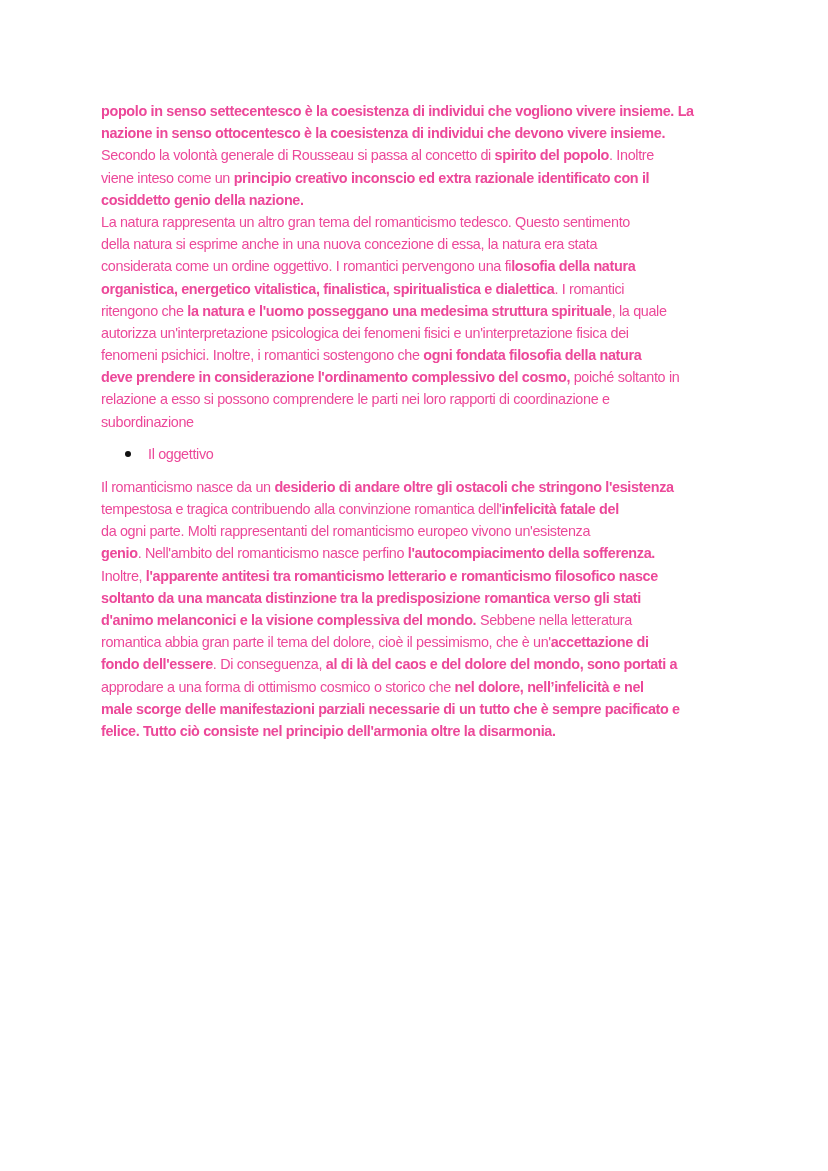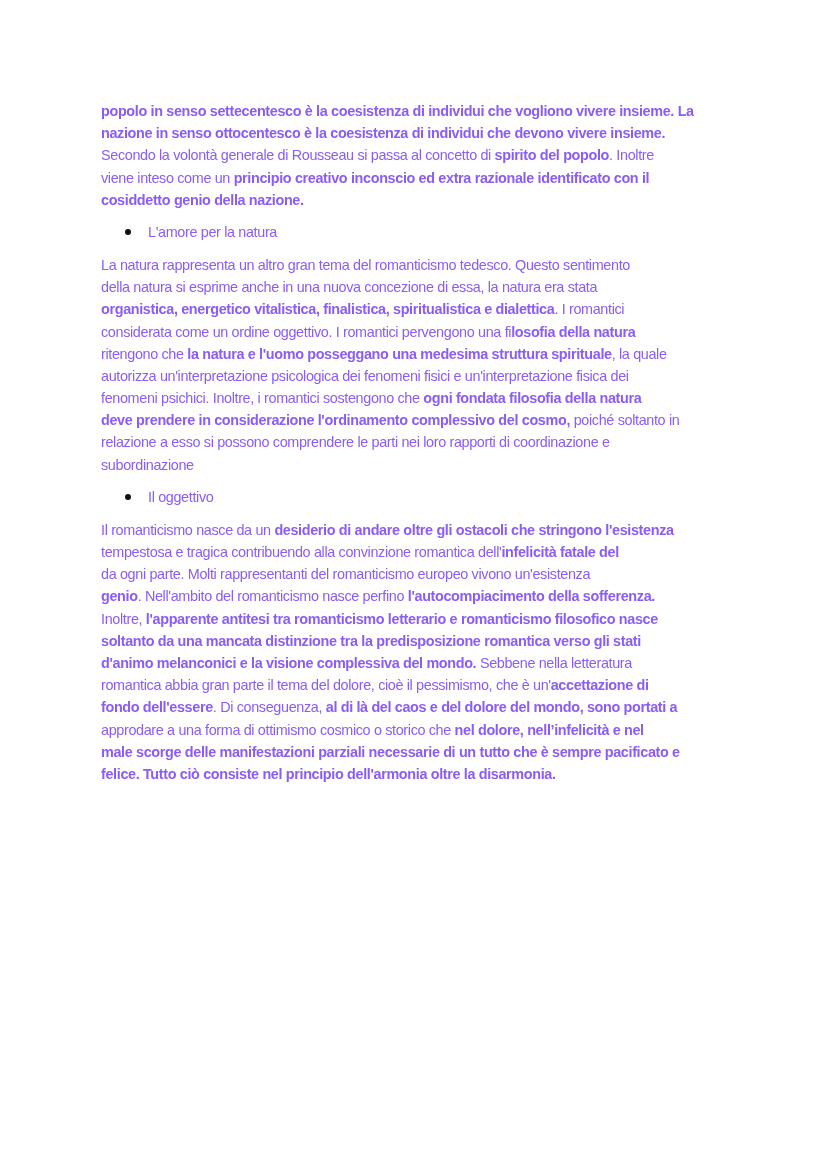--- a/index.html
+++ b/index.html
@@ -10,7 +10,7 @@
   .content {
     position: absolute; left: 101px; top: 100px; width: 640px;
     font-family: "Liberation Sans", sans-serif;
-    font-size: 14.4px; color: #8b5cf6; letter-spacing: -0.35px;
+    font-size: 14.4px; color: #ec4899; letter-spacing: -0.35px;
   }
   .line { height: 22.2px; line-height: 22.2px; white-space: nowrap; }
   .line b { font-weight: 700; }

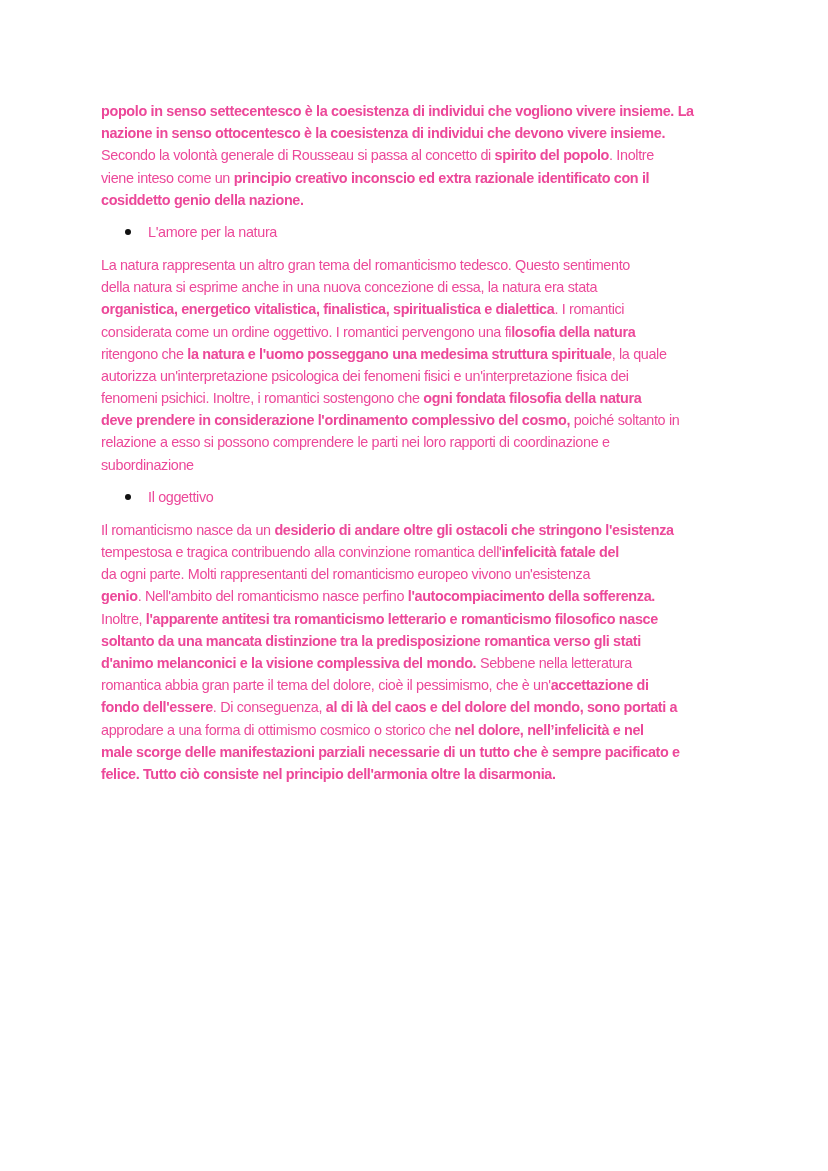--- a/index.html
+++ b/index.html
@@ -36,10 +36,6 @@
         <div class="line"><b>cosiddetto genio della nazione.</b></div>
       </div>
 
-    <div class="bullet">
-      <span class="dot"></span>
-      <span>L'amore per la natura</span>
-    </div>
     <div class="para">
         <div class="line"><span>La natura rappresenta un altro gran tema del romanticismo tedesco. Questo sentimento</span></div>
         <div class="line"><span>della natura si esprime anche in una nuova concezione di essa, la natura era stata</span></div>

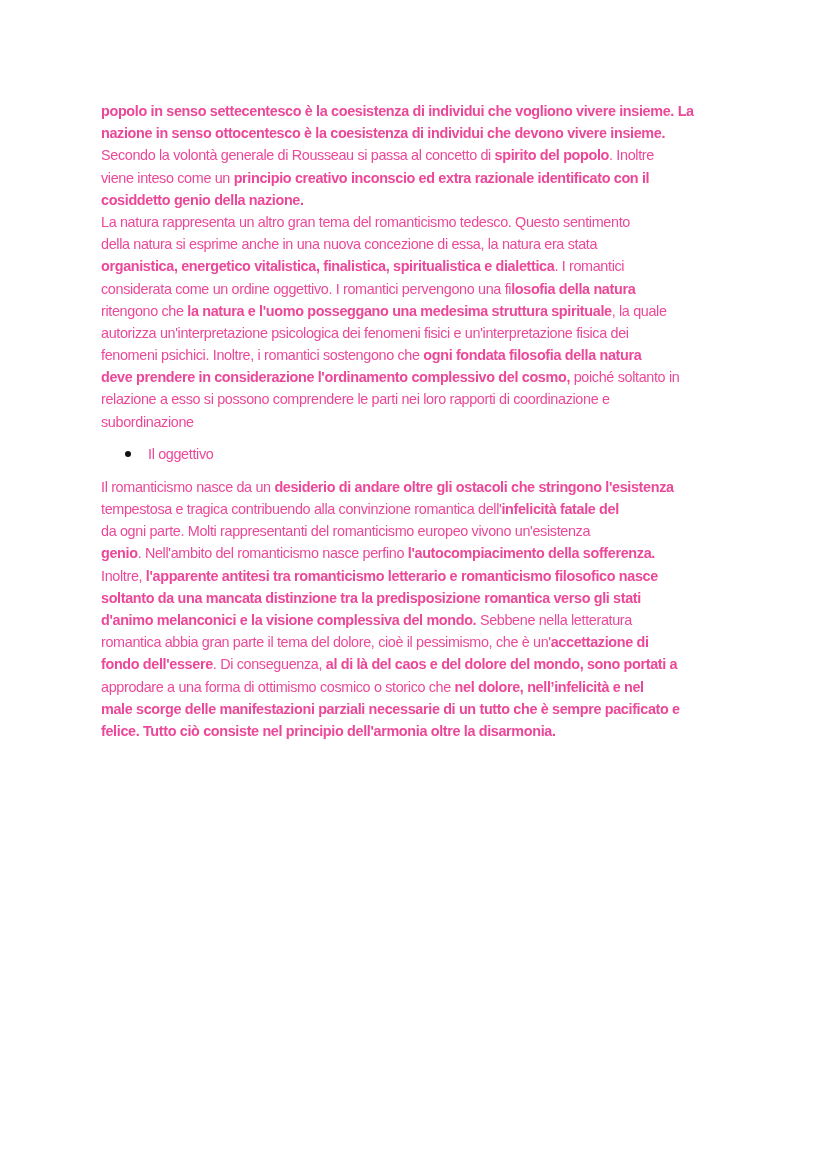--- a/index.html
+++ b/index.html
@@ -39,8 +39,8 @@
     <div class="para">
         <div class="line"><span>La natura rappresenta un altro gran tema del romanticismo tedesco. Questo sentimento</span></div>
         <div class="line"><span>della natura si esprime anche in una nuova concezione di essa, la natura era stata</span></div>
+        <div class="line"><span>considerata come un ordine oggettivo. I romantici pervengono una fi</span><b>losofia della natura</b></div>
         <div class="line"><b>organistica, energetico vitalistica, finalistica, spiritualistica e dialettica</b><span>. I romantici</span></div>
-        <div class="line"><span>considerata come un ordine oggettivo. I romantici pervengono una fi</span><b>losofia della natura</b></div>
         <div class="line"><span>ritengono che </span><b>la natura e l'uomo posseggano una medesima struttura spirituale</b><span>, la quale</span></div>
         <div class="line"><span>autorizza un'interpretazione psicologica dei fenomeni fisici e un'interpretazione fisica dei</span></div>
         <div class="line"><span>fenomeni psichici. Inoltre, i romantici sostengono che </span><b>ogni fondata filosofia della natura</b></div>

